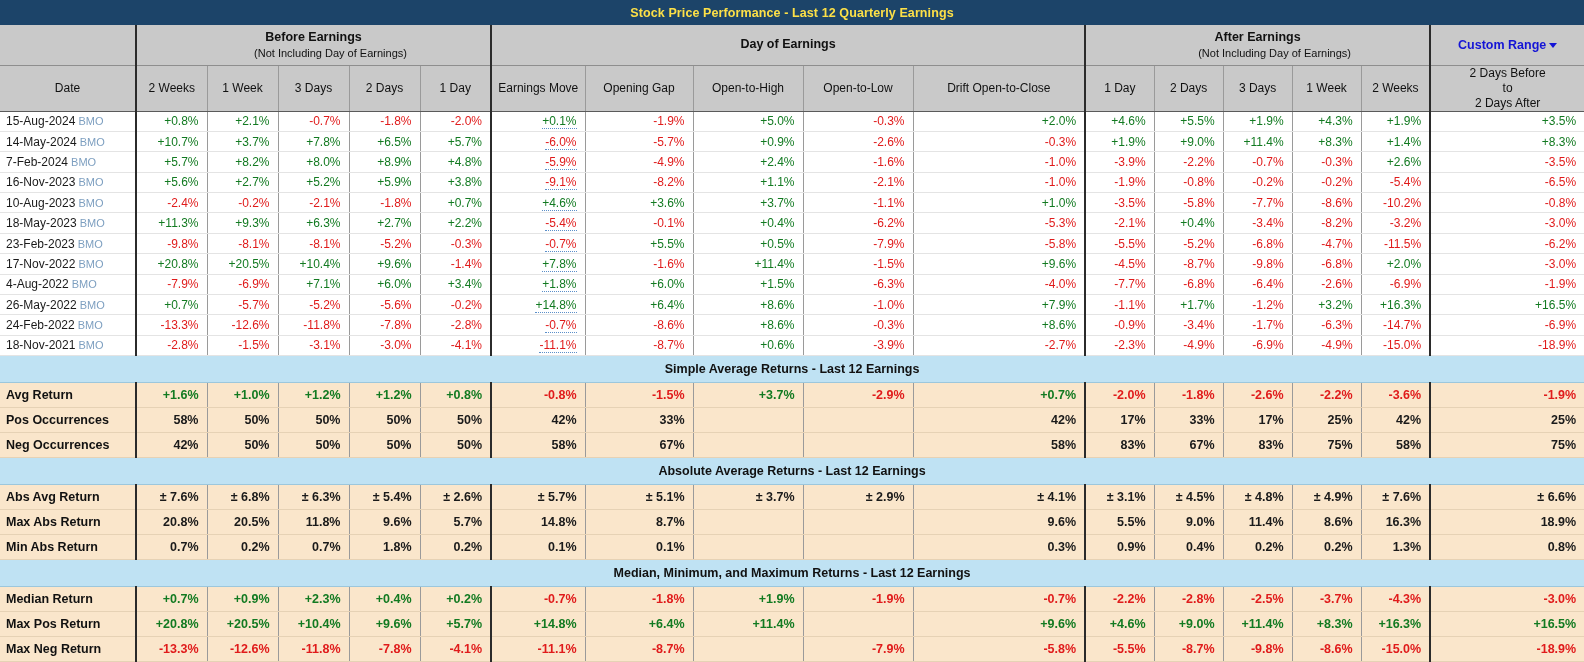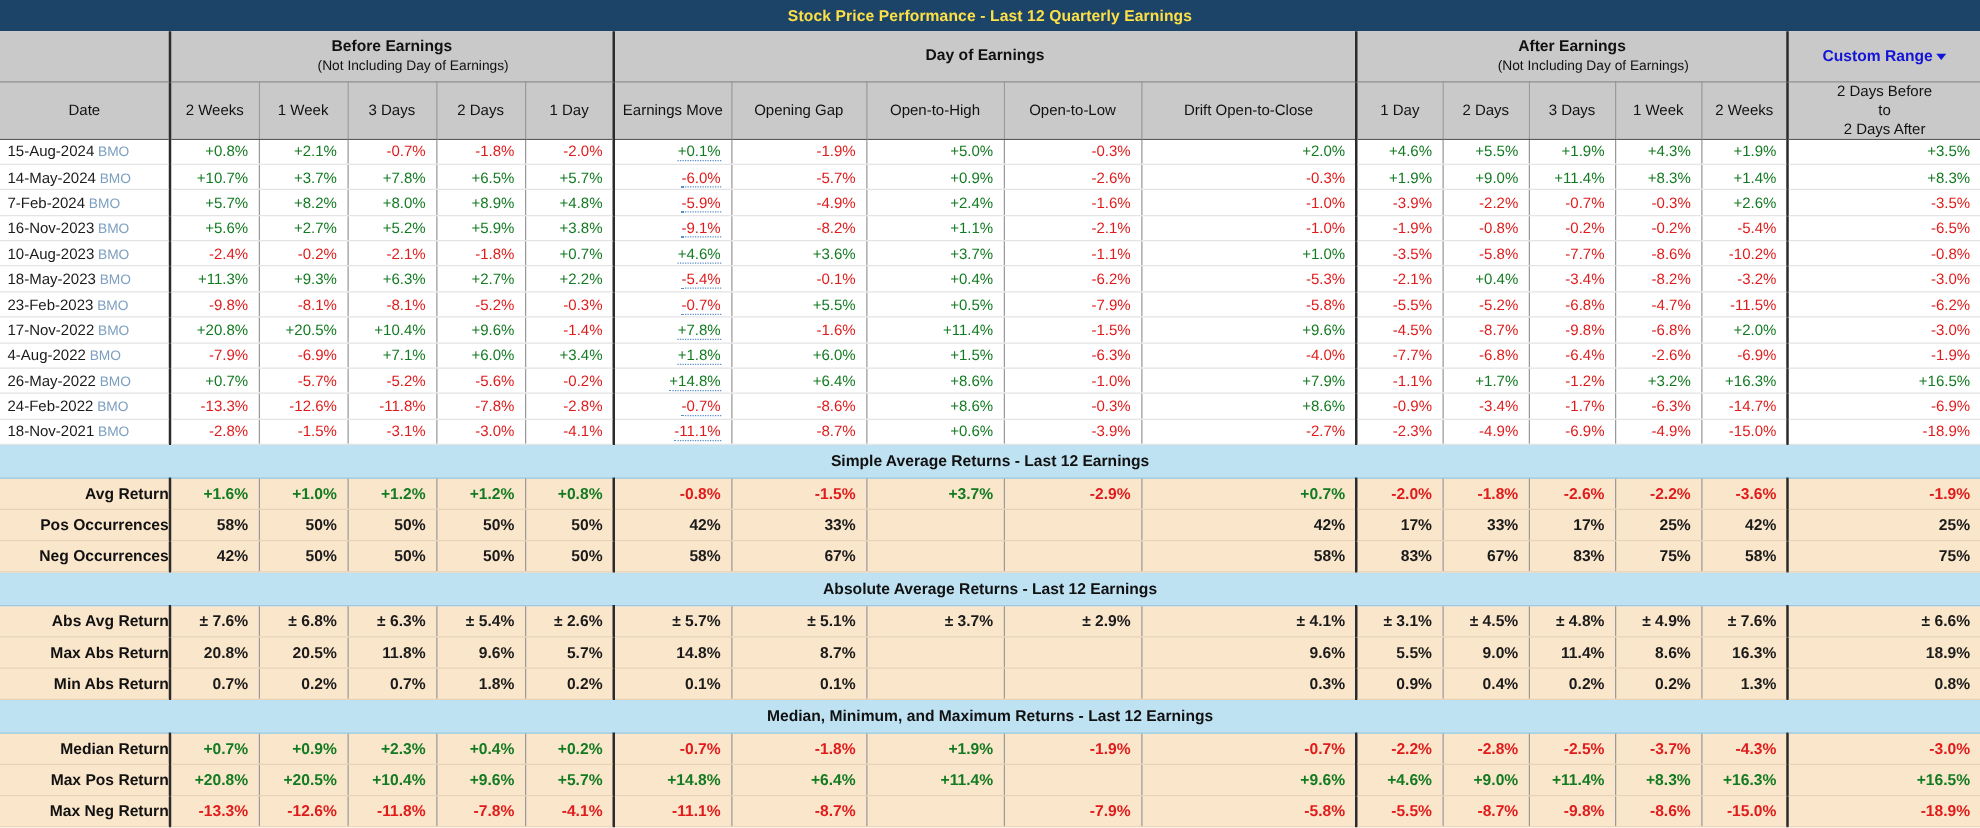--- a/index.html
+++ b/index.html
@@ -123,7 +123,7 @@
     font-weight:bold;
   }
   tr.stat td.labelcell{
-    text-align:right;
+    text-align:left;
     padding-left:6px;
     color:#111111;
     white-space:nowrap;

